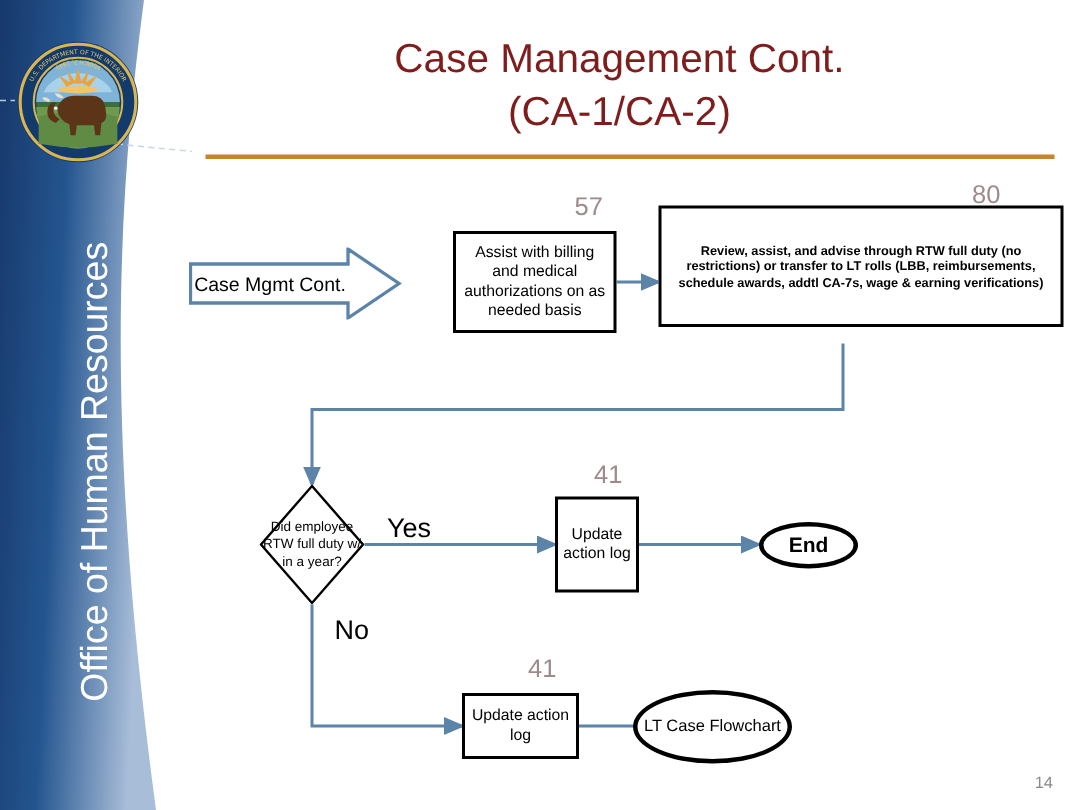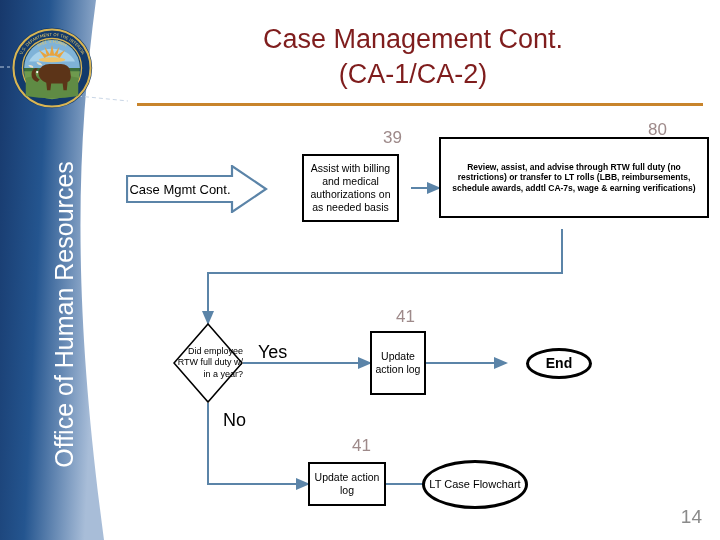--- a/index.html
+++ b/index.html
@@ -255,7 +255,7 @@
     <div class="arrow-text">Case Mgmt Cont.</div>
   </div>
 
-  <div class="num" style="left:383px; top:128px;">39</div>
+  <div class="num" style="left:383px; top:128px;">57</div>
   <div class="num" style="left:648px; top:120px;">80</div>
   <div class="num" style="left:396px; top:307px;">41</div>
   <div class="num" style="left:352px; top:436px;">41</div>

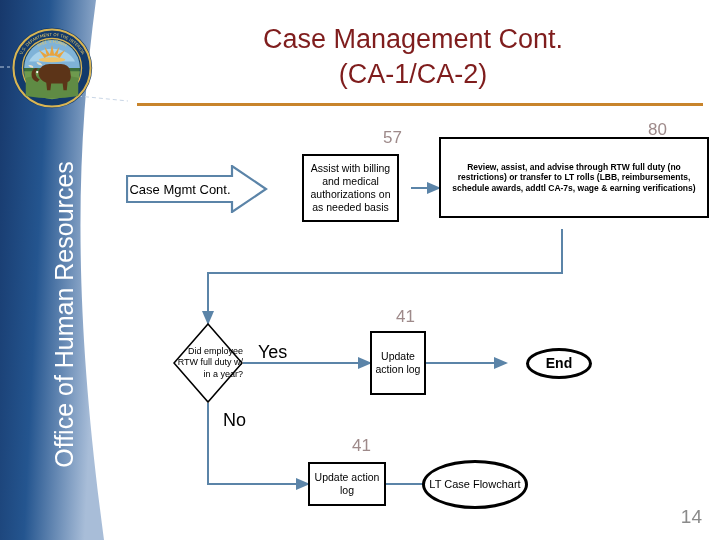--- a/index.html
+++ b/index.html
@@ -260,7 +260,7 @@
   <div class="num" style="left:396px; top:307px;">41</div>
   <div class="num" style="left:352px; top:436px;">41</div>
 
-  <div class="pbox" style="left:302px; top:154px; width:97px; height:68px; font-size:10.5px; padding:2px 4px;">Assist with billing and medical authorizations on as needed basis</div>
+  <div class="pbox" style="left:302px; top:154px; width:109px; height:68px; font-size:10.5px; padding:2px 4px;">Assist with billing and medical authorizations on as needed basis</div>
 
   <div class="pbox" style="left:439px; top:137px; width:270px; height:81px; font-size:8.5px; padding:3px 7px;font-weight:bold;">Review, assist, and advise through RTW full duty (no restrictions) or transfer to LT rolls (LBB, reimbursements, schedule awards, addtl CA-7s, wage &amp; earning verifications)</div>
 

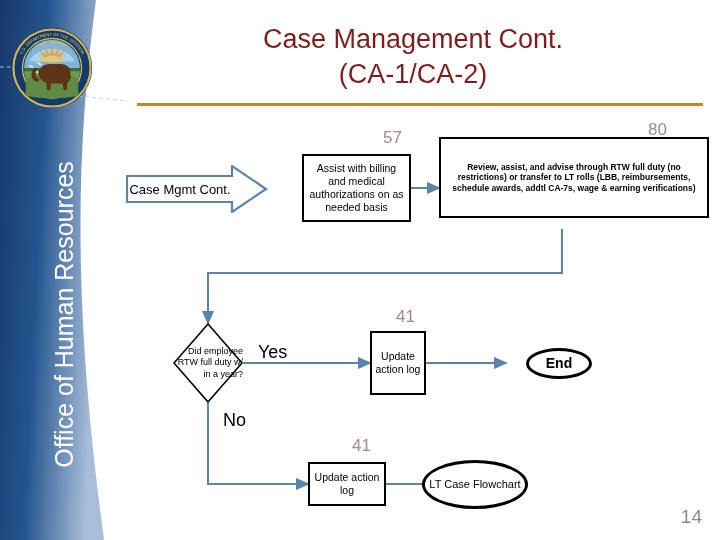--- a/index.html
+++ b/index.html
@@ -139,7 +139,7 @@
     display: flex;
     align-items: center;
     justify-content: center;
-    text-align: right;
+    text-align: center;
     font-size: 9px;
     line-height: 1.25;
     color: #000;

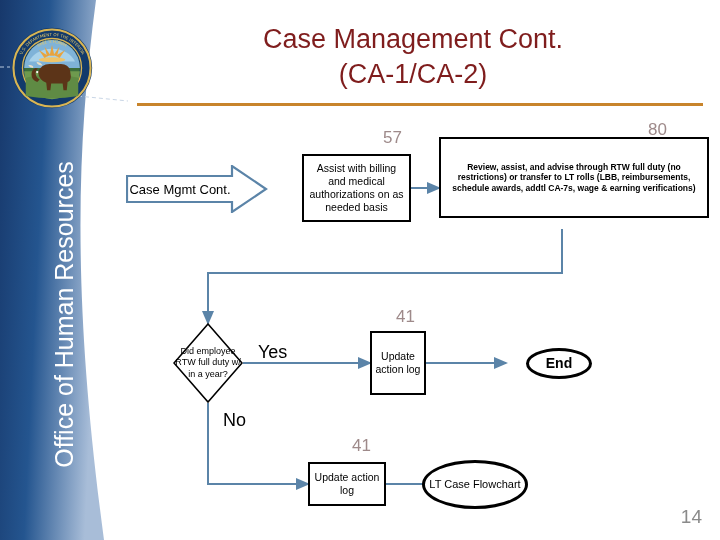--- a/index.html
+++ b/index.html
@@ -276,7 +276,7 @@
 
   <div class="pbox" style="left:370px; top:331px; width:56px; height:64px; font-size:10.5px; padding:2px;">Update action log</div>
 
-  <div class="ell bold" style="left:526px; top:348px; width:66px; height:31px; font-size:14px;">End</div>
+  <div class="ell bold" style="left:506px; top:348px; width:66px; height:31px; font-size:14px;">End</div>
 
   <div class="pbox" style="left:308px; top:462px; width:78px; height:44px; font-size:10.5px; padding:2px 4px;">Update action log</div>
 

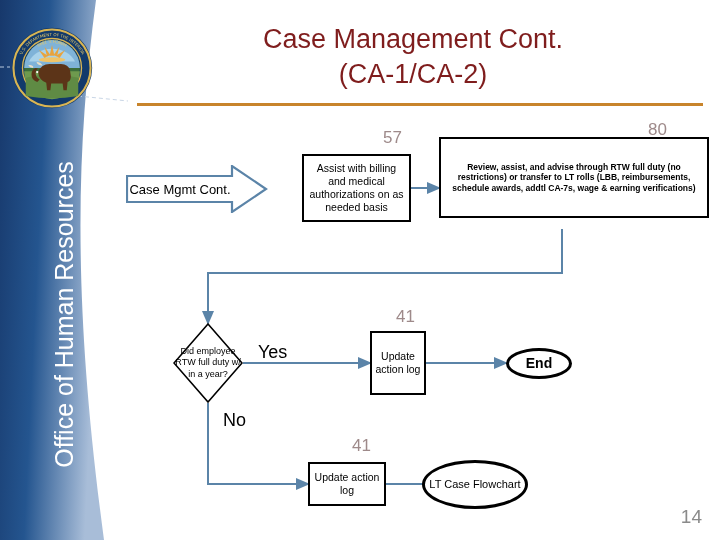--- a/index.html
+++ b/index.html
@@ -120,7 +120,7 @@
     right: 18px;
     bottom: 12px;
     color: #8A8A8A;
-    font-size: 19px;
+    font-size: 11px;
     font-family: "Liberation Sans", sans-serif;
   }
 

